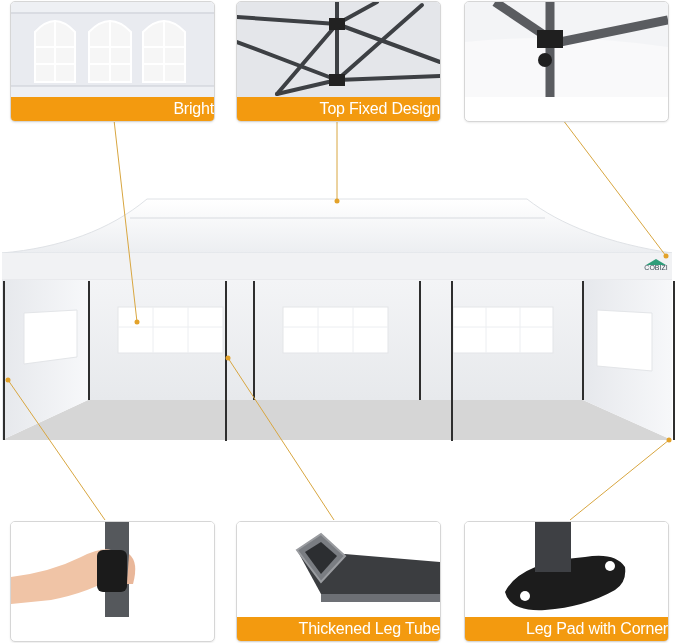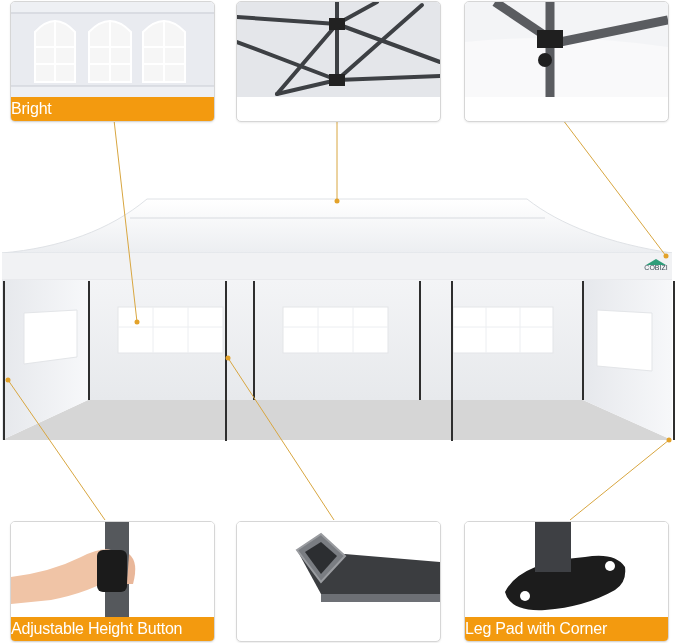--- a/index.html
+++ b/index.html
@@ -6,7 +6,7 @@
   body{width:679px;height:643px;position:relative;overflow:hidden;font-family:"Liberation Sans",sans-serif;}
   .card{position:absolute;border:1px solid #d6d6d6;border-radius:5px;overflow:hidden;background:#fff;box-shadow:0 1px 2px rgba(0,0,0,0.08);}
   .card .img{position:absolute;left:0;top:0;right:0;}
-  .card .label{position:absolute;left:0;right:0;bottom:0;height:24px;background:#f39a0f;color:#fff;font-size:16px;line-height:24px;text-align:left;letter-spacing:-0.2px;}
+  .card .label{position:absolute;left:0;right:0;bottom:0;height:24px;background:#f39a0f;color:#fff;font-size:16px;line-height:24px;text-align:right;letter-spacing:-0.2px;}
   .leader{position:absolute;left:0;top:0;}
   .tent{position:absolute;left:0;top:190px;}
 </style>

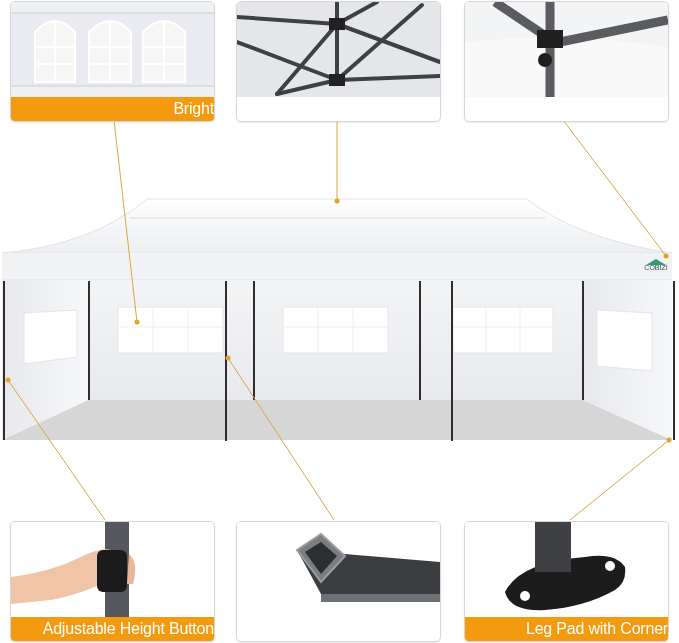--- a/index.html
+++ b/index.html
@@ -139,6 +139,7 @@
     <rect x="92" y="16" width="16" height="12" fill="#222"></rect>
     <rect x="92" y="72" width="16" height="12" fill="#222"></rect>
   </svg>
+  <div class="label">Top Fixed Design</div>
 </div>
 
 <div class="card" style="left:464px;top:1px;width:203px;height:119px;">

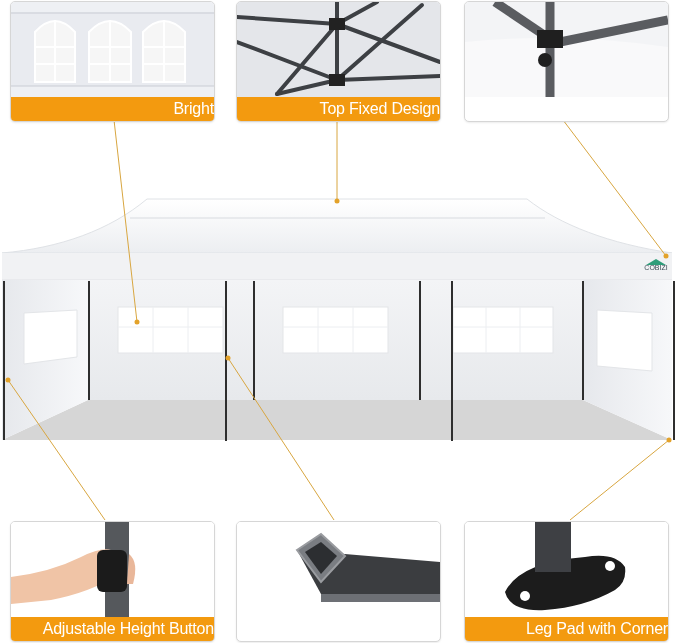--- a/index.html
+++ b/index.html
@@ -164,7 +164,6 @@
     <rect x="86" y="28" width="30" height="42" rx="6" fill="#1b1b1b"></rect>
     <path d="M118,32 Q128,40 122,62 L116,62 Z" fill="#e9b79a"></path>
   </svg>
-  <div class="label">Adjustable Height Button</div>
 </div>
 
 <div class="card" style="left:236px;top:521px;width:203px;height:119px;">

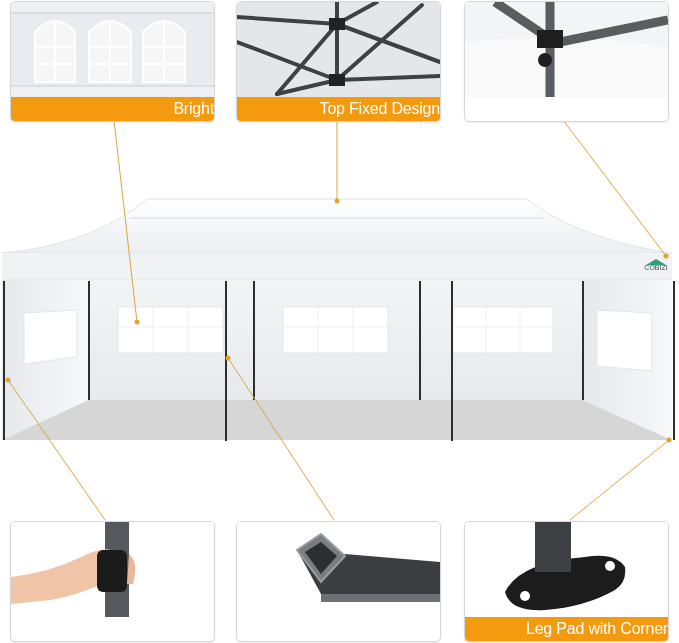--- a/index.html
+++ b/index.html
@@ -174,6 +174,7 @@
     <path d="M60,28 L84,12 L108,34 L84,60 Z" fill="#7a7d82" stroke="#9a9ca0" stroke-width="2"></path>
     <path d="M68,30 L84,20 L100,34 L84,52 Z" fill="#2c2e31"></path>
   </svg>
+  <div class="label">Thickened Leg Tube</div>
 </div>
 
 <div class="card" style="left:464px;top:521px;width:203px;height:119px;">

